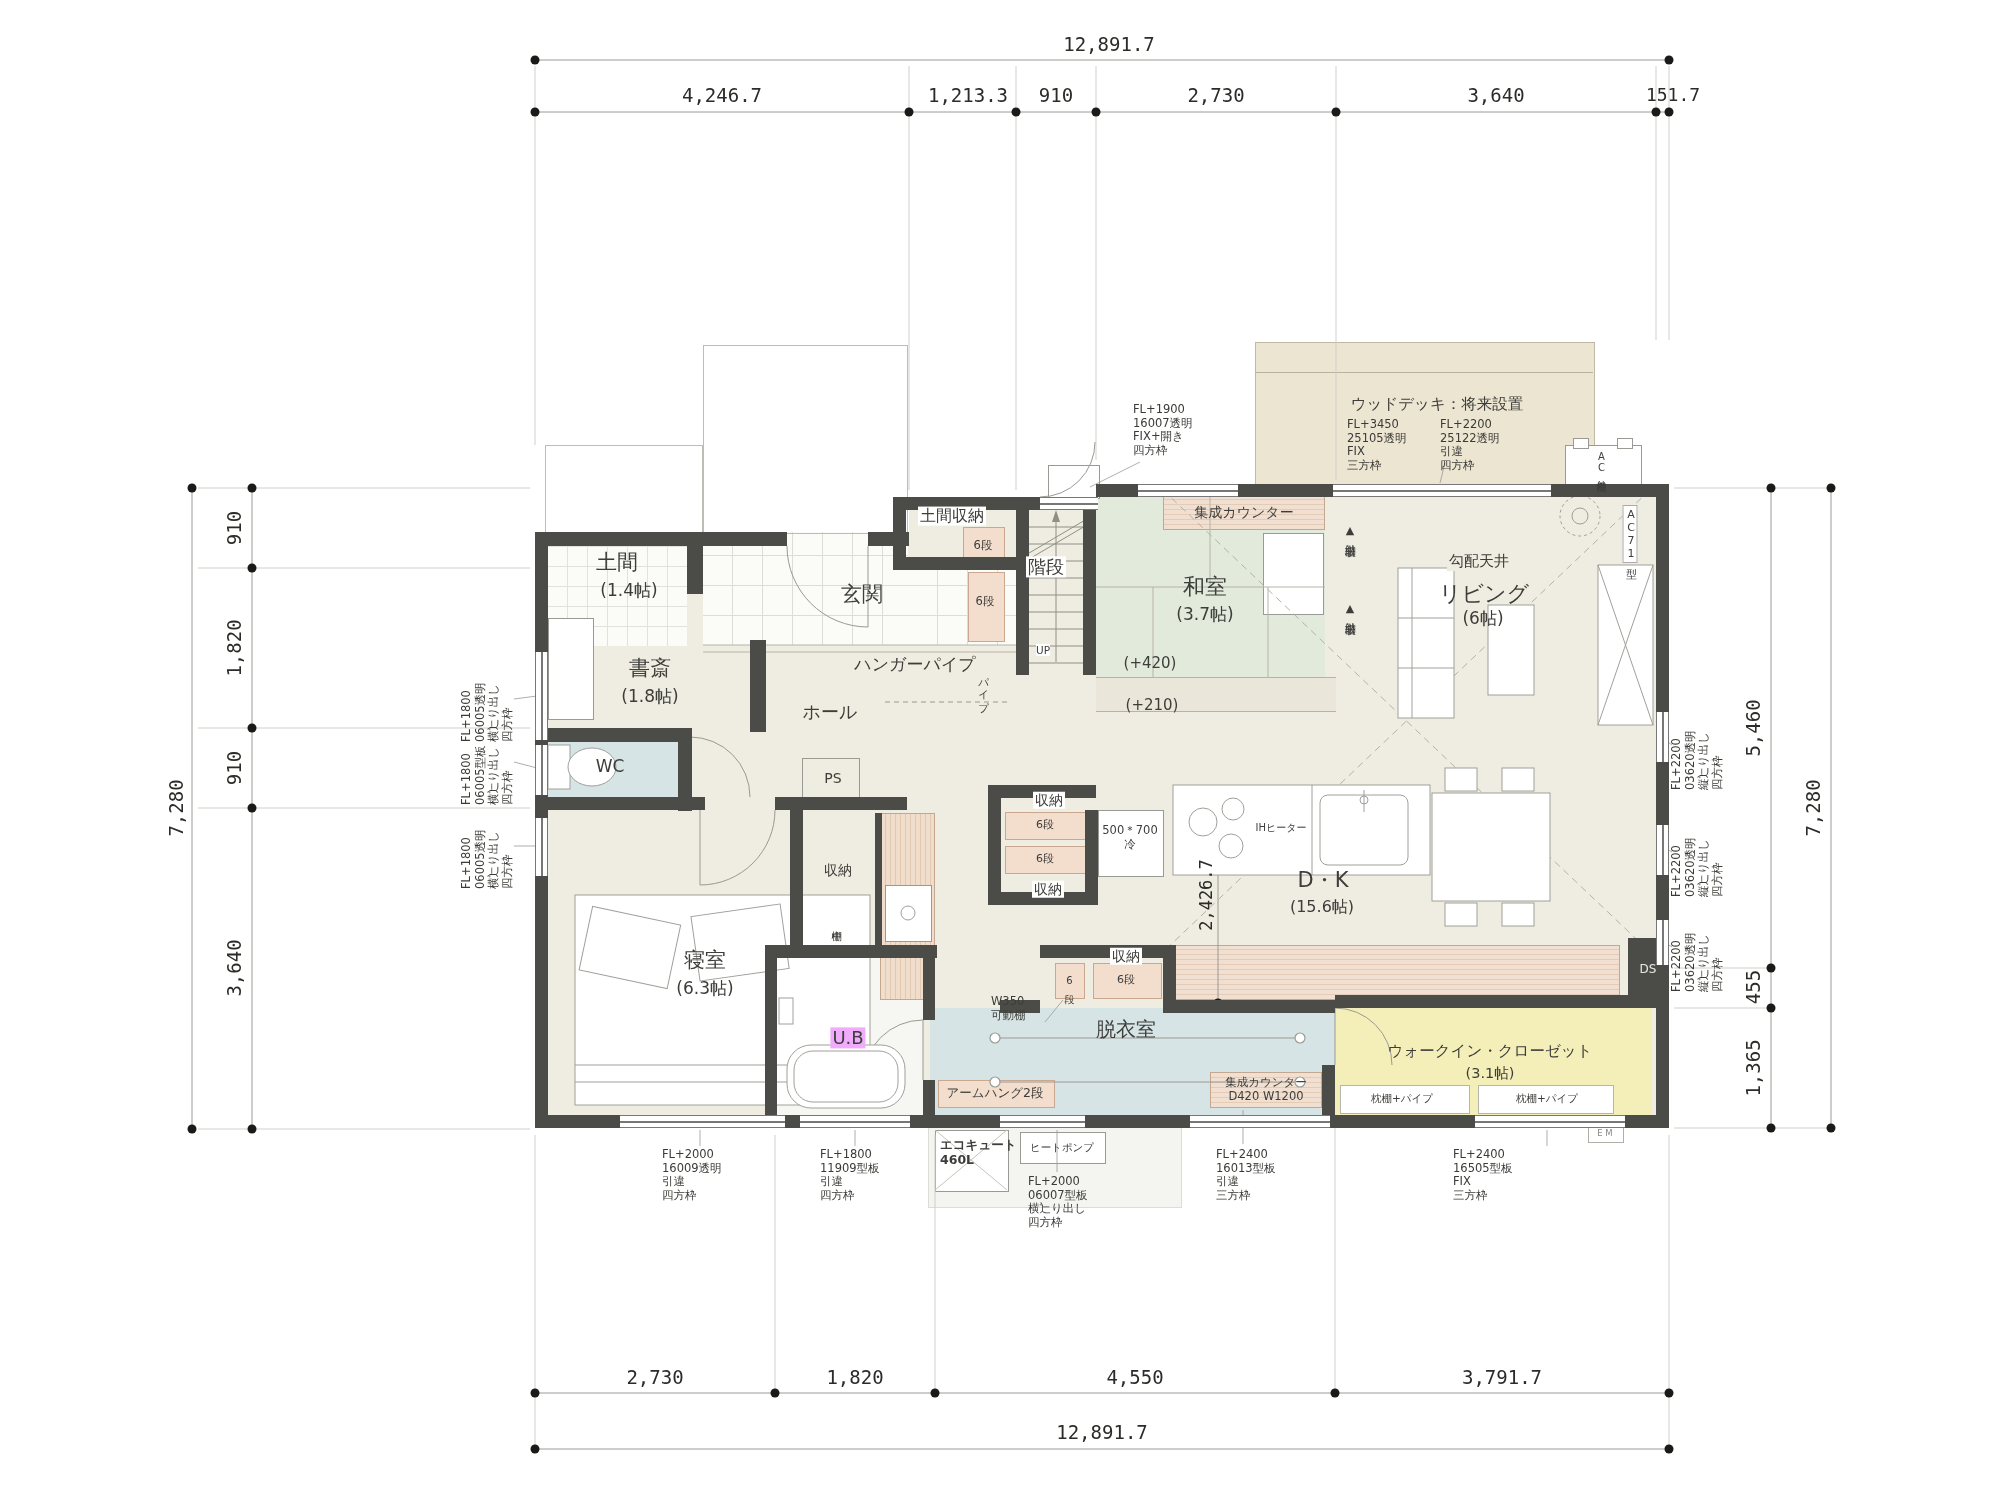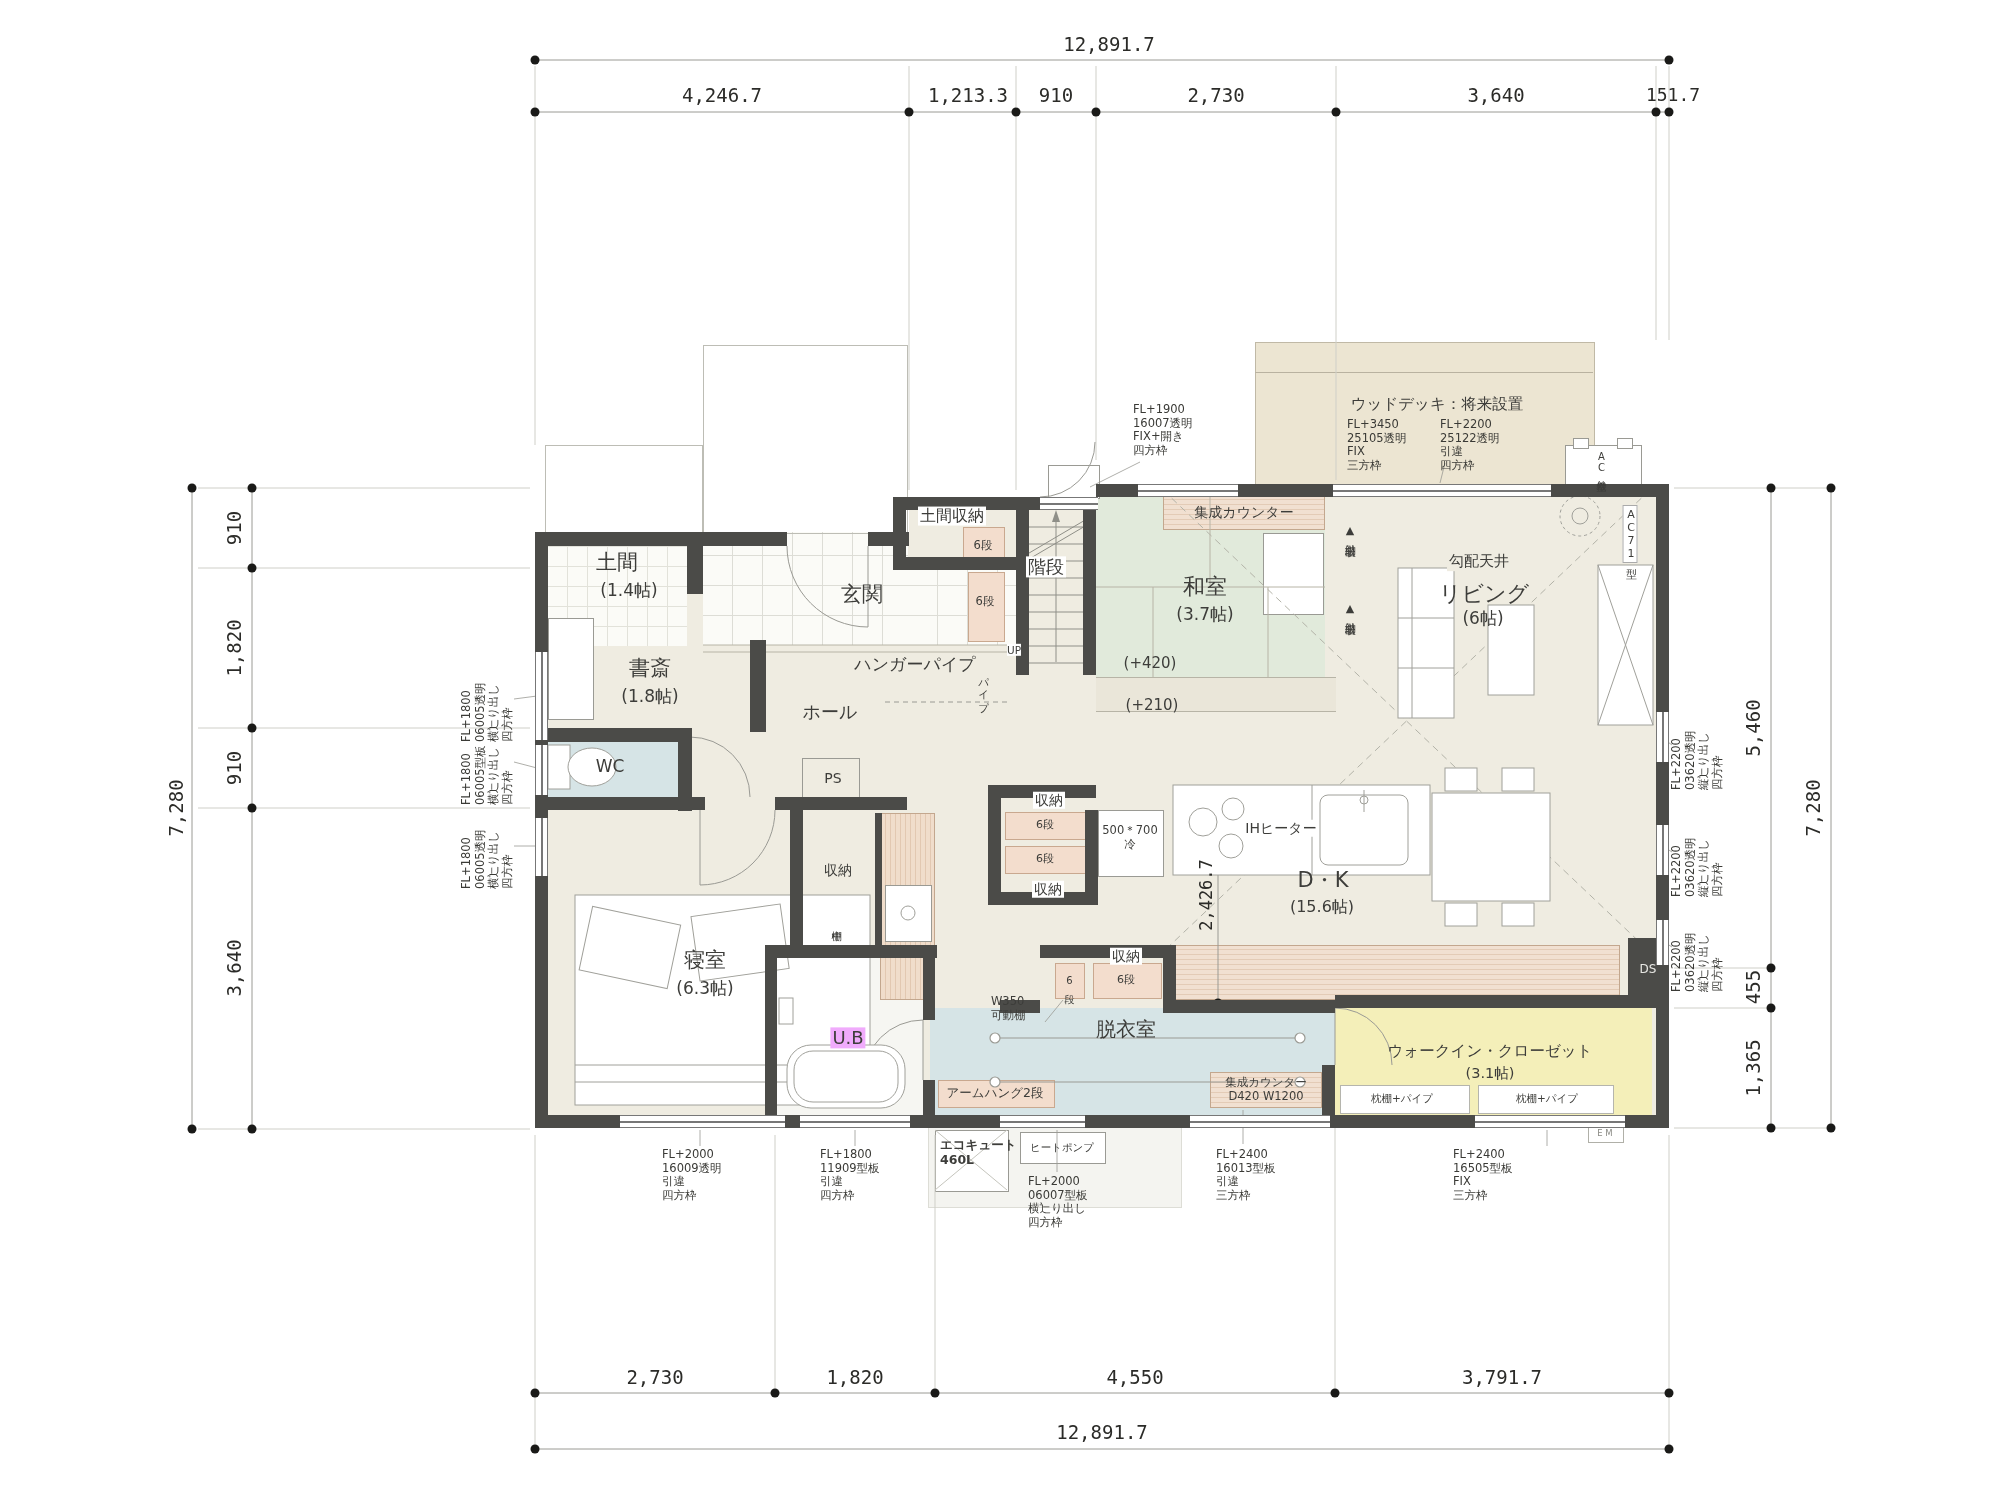--- a/index.html
+++ b/index.html
@@ -330,7 +330,7 @@
   <div class="t c" style="left:983px;top:546px;font-size:11.5px;">6段</div>
   <div class="t c" style="left:985px;top:602px;font-size:11.5px;">6段</div>
   <div class="t c" style="left:1046px;top:567px;font-size:18px;background:#fff;padding:0 2px;">階段</div>
-  <div class="t c" style="left:1014px;top:650px;font-size:10.5px;background:#fff;text-align:center;">UP</div>
+  <div class="t c" style="left:1043px;top:650px;font-size:10.5px;background:#fff;text-align:center;">UP</div>
   <div class="t c" style="left:1205px;top:587px;font-size:22px;">和室</div>
   <div class="t c" style="left:1205px;top:614px;font-size:17px;">(3.7帖)</div>
   <div class="t c" style="left:1150px;top:664px;font-size:15px;">(+420)</div>

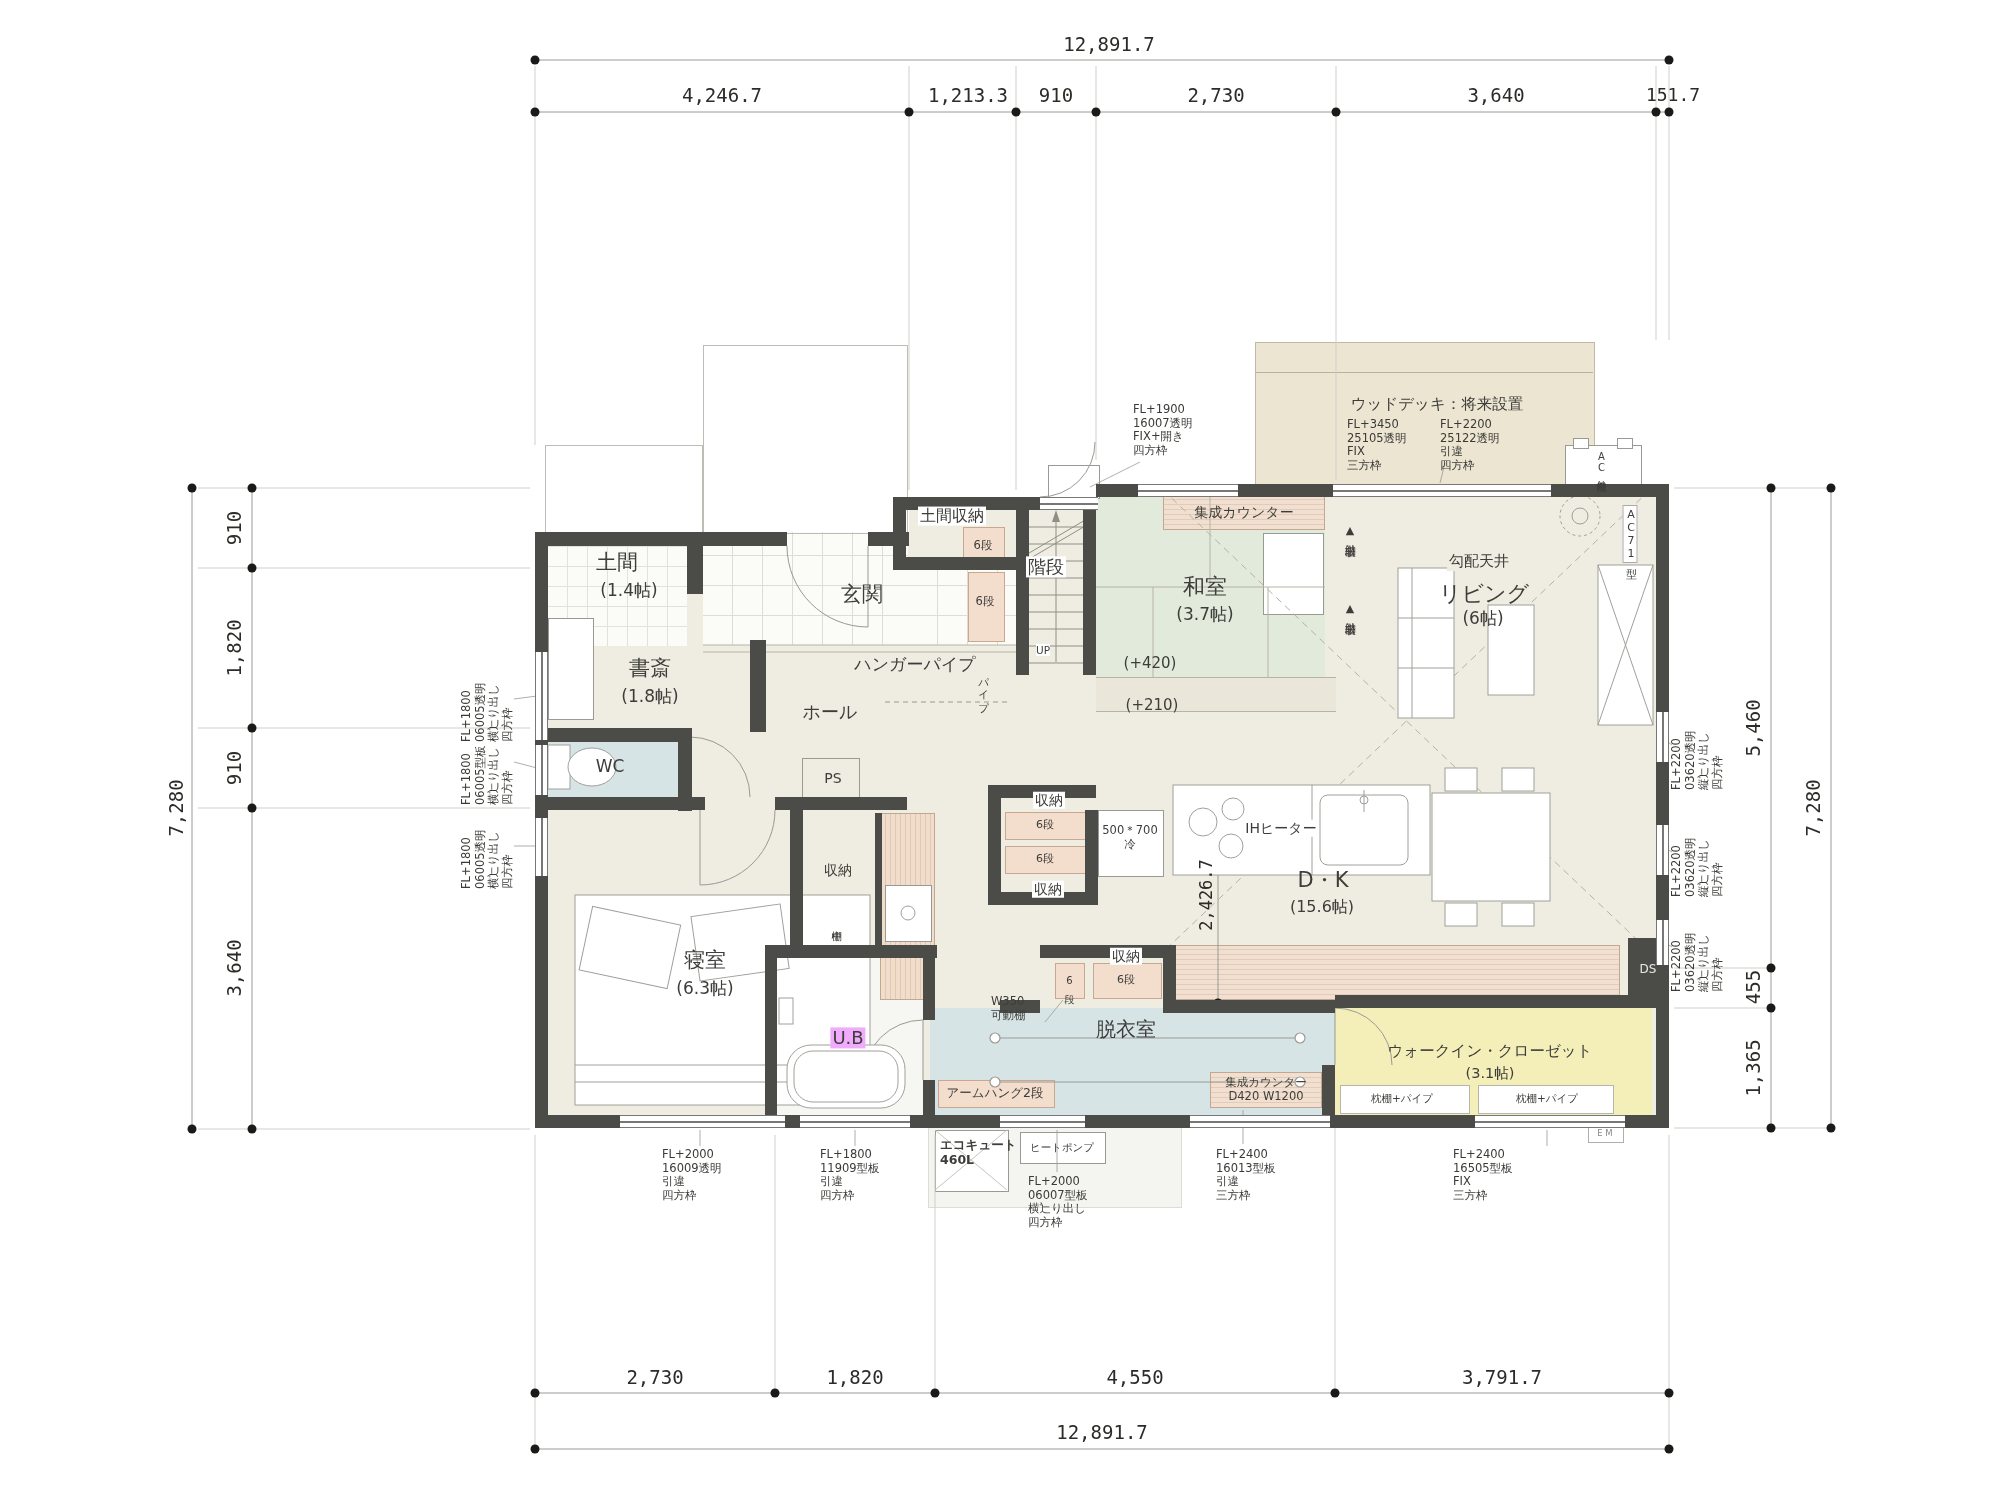--- a/index.html
+++ b/index.html
@@ -344,7 +344,7 @@
   <div class="t vert" style="left:1630px;top:534px;font-size:11px;background:#fff;border:1px solid #aaa;padding:2px 0;">AC71型</div>
   <div class="t c" style="left:1323px;top:880px;font-size:21px;">D・K</div>
   <div class="t c" style="left:1322px;top:907px;font-size:16px;">(15.6帖)</div>
-  <div class="t c" style="left:1281px;top:828px;font-size:14px;background:#fff;">IHヒーター</div>
+  <div class="t c" style="left:1281px;top:828px;font-size:10px;background:#fff;">IHヒーター</div>
   <div class="t c" style="left:1130px;top:838px;font-size:11.5px;">500＊700
 冷</div>
   <div class="t c" style="left:1049px;top:800px;font-size:14px;background:#fff;padding:0 2px;">収納</div>

